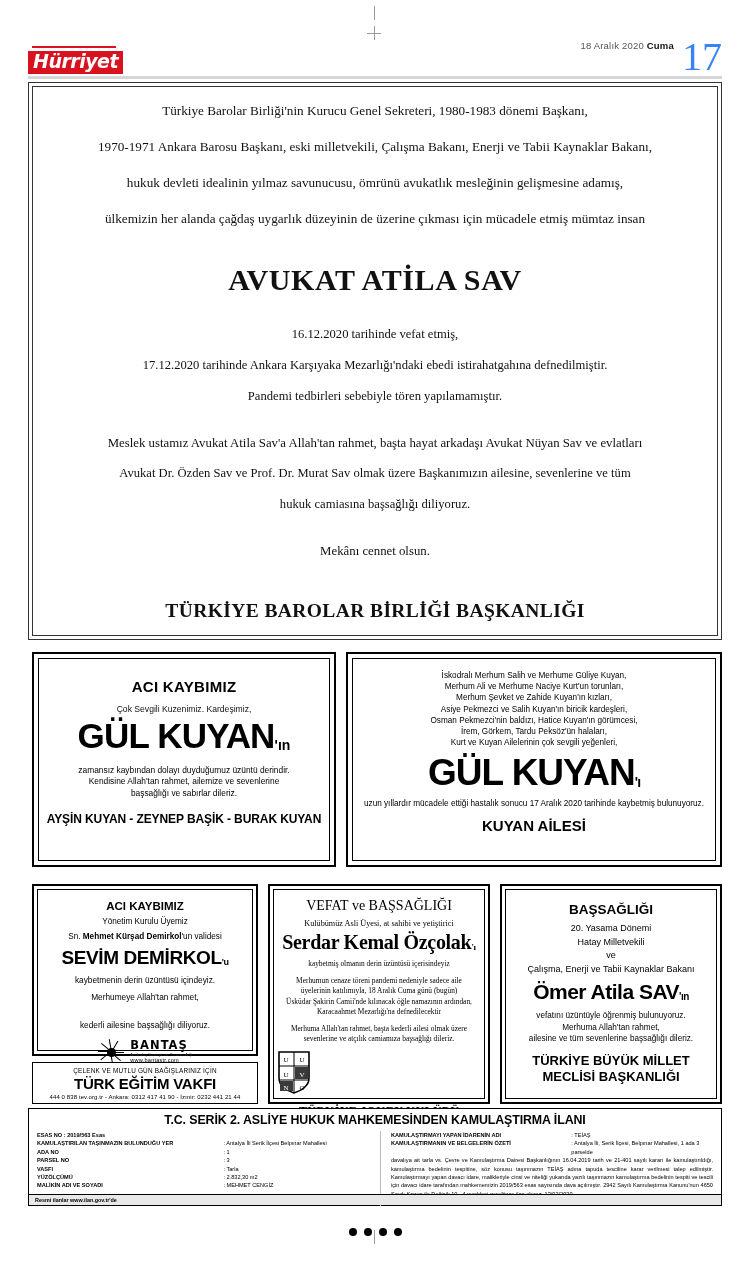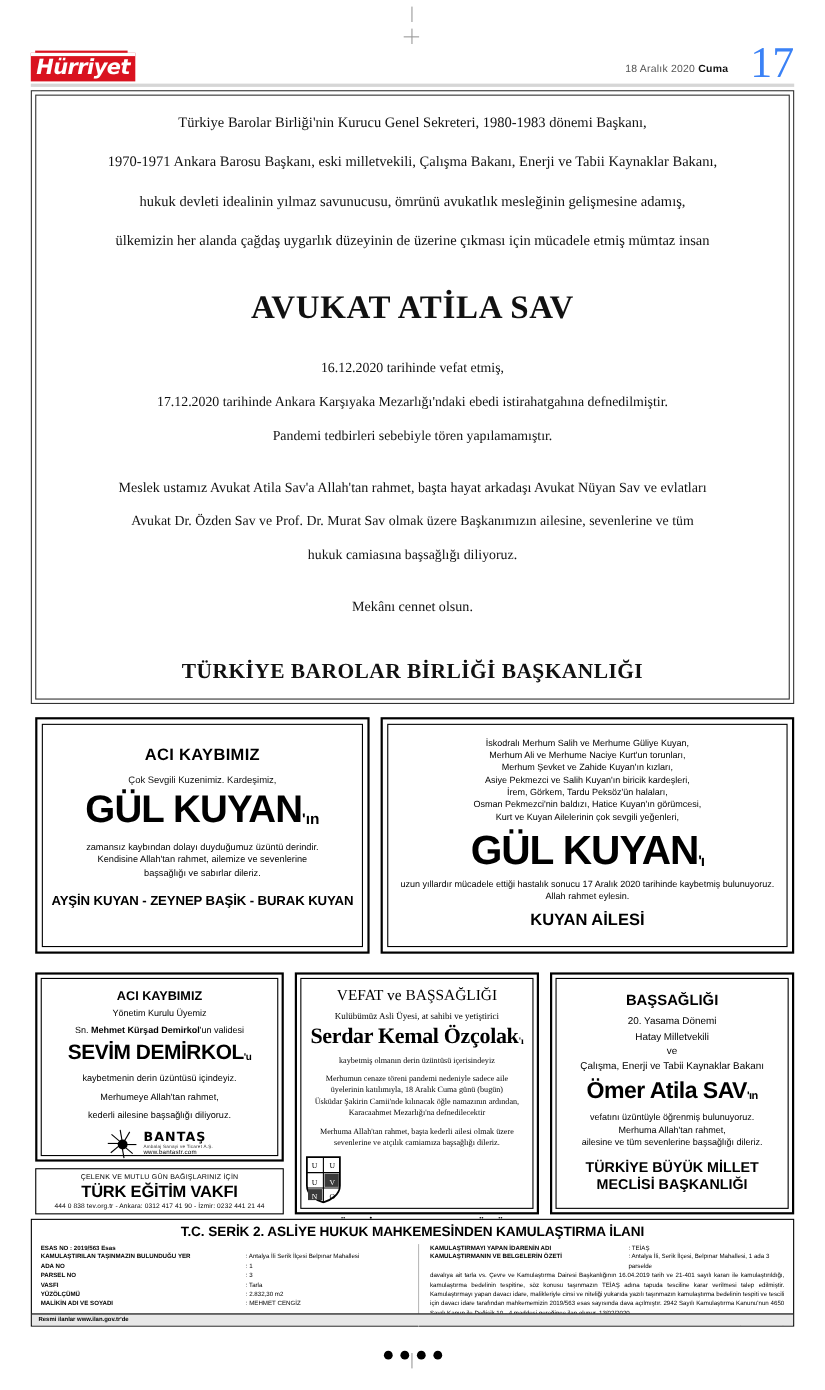--- a/index.html
+++ b/index.html
@@ -36,7 +36,7 @@
   .logo::before{
     content:""; position:absolute; left:4px; top:-5px; width:84px; height:2px; background:#d9121f;
   }
-  .head-right { display:flex; align-items:flex-end; gap:20px; }
+  .head-right { display:flex; gap:8px; }
   .head-date { font-size:9.5px; color:#555; padding-bottom:6px; letter-spacing:0.2px; }
   .head-date b { color:#111; }
   .page-no {

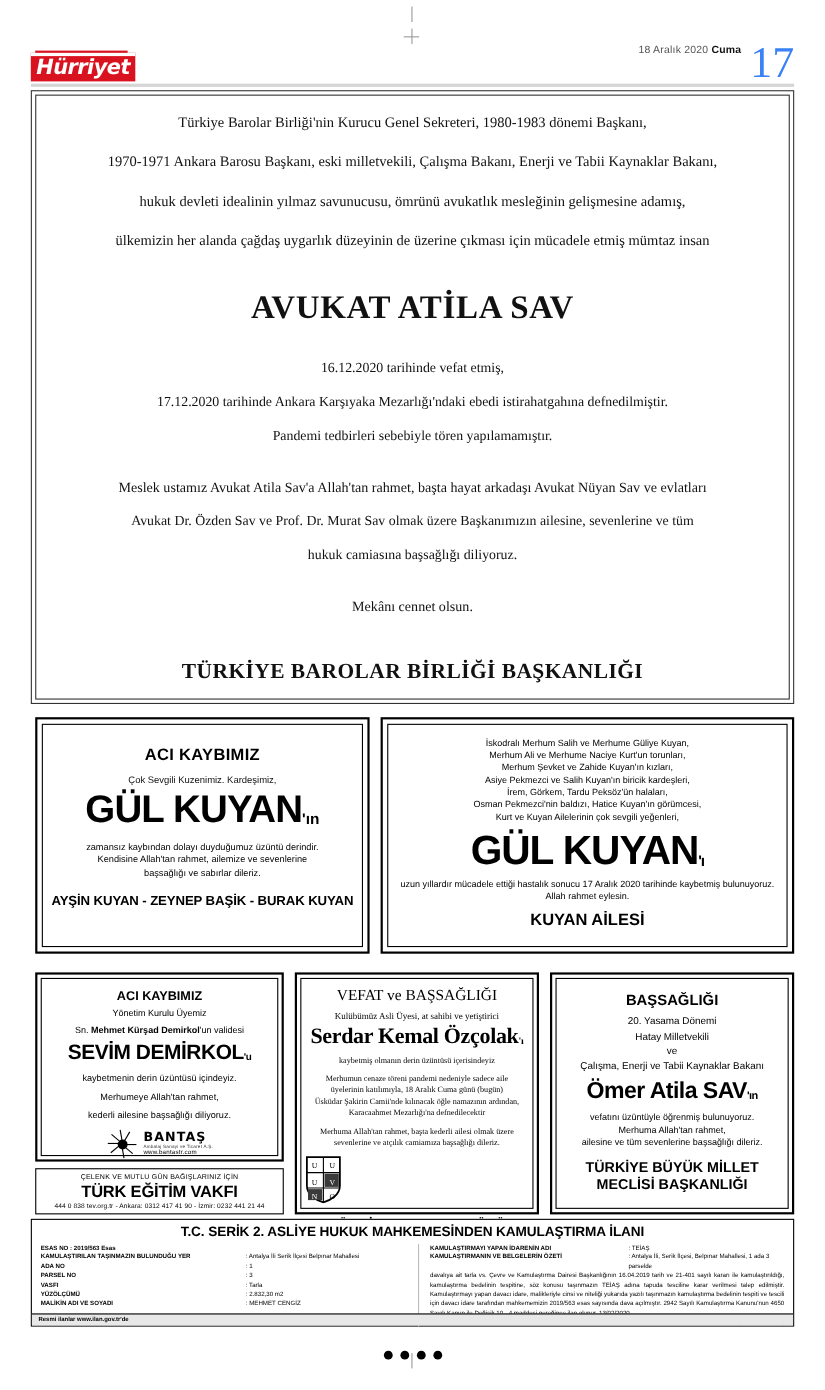--- a/index.html
+++ b/index.html
@@ -225,8 +225,8 @@
         <div>Merhum Ali ve Merhume Naciye Kurt'un torunları,</div>
         <div>Merhum Şevket ve Zahide Kuyan'ın kızları,</div>
         <div>Asiye Pekmezci ve Salih Kuyan'ın biricik kardeşleri,</div>
+        <div>Osman Pekmezci'nin baldızı, Hatice Kuyan'ın görümcesi,</div>
         <div>İrem, Görkem, Tardu Peksöz'ün halaları,</div>
-        <div>Osman Pekmezci'nin baldızı, Hatice Kuyan'ın görümcesi,</div>
         <div>Kurt ve Kuyan Ailelerinin çok sevgili yeğenleri,</div>
       </div>
       <div class="t-vefat-name">

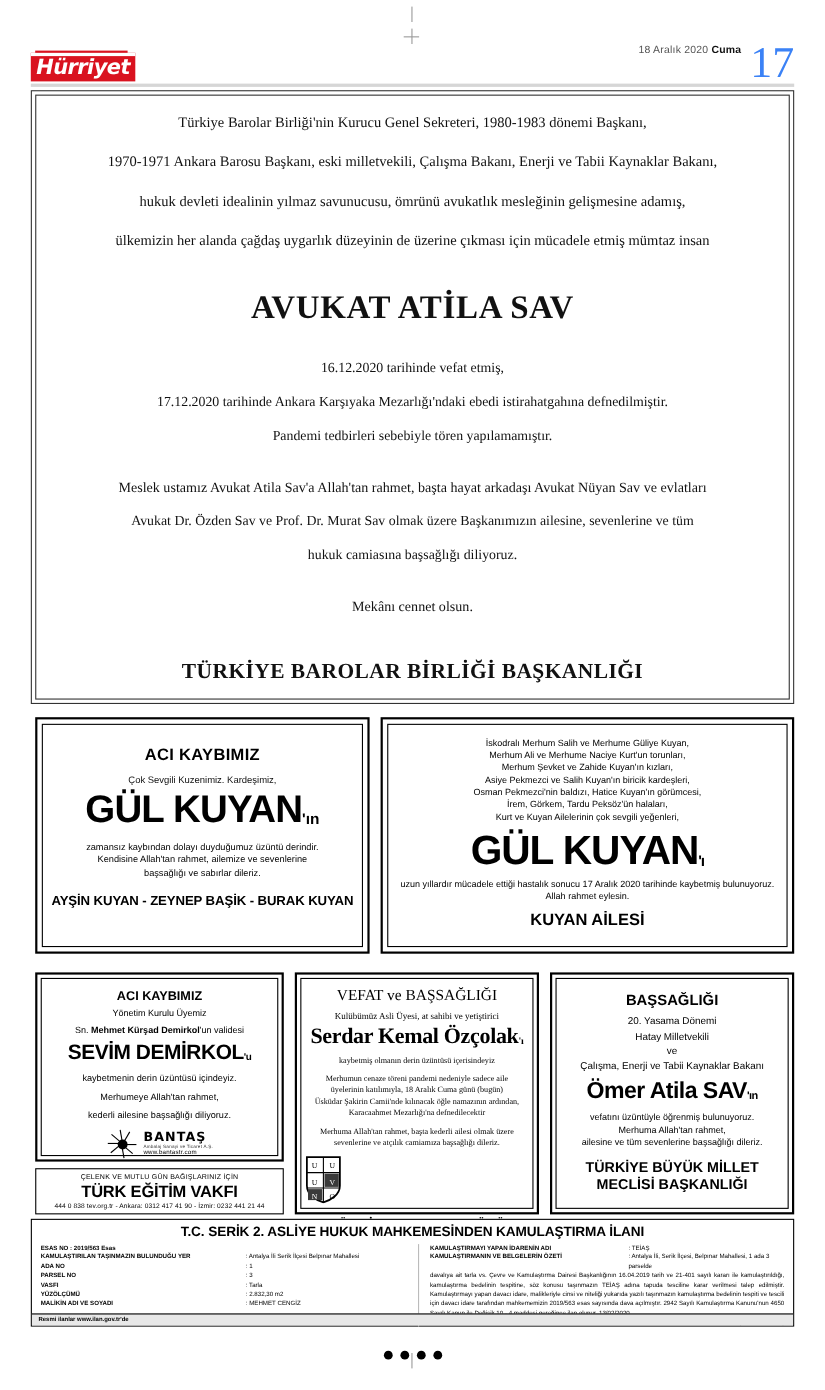--- a/index.html
+++ b/index.html
@@ -234,7 +234,6 @@
       </div>
       <div class="t-vefat-foot">
         <div>uzun yıllardır mücadele ettiği hastalık sonucu 17 Aralık 2020 tarihinde kaybetmiş bulunuyoruz.</div>
-        <div>Allah rahmet eylesin.</div>
       </div>
       <div class="t-vefat-sign">KUYAN AİLESİ</div>
     </div>

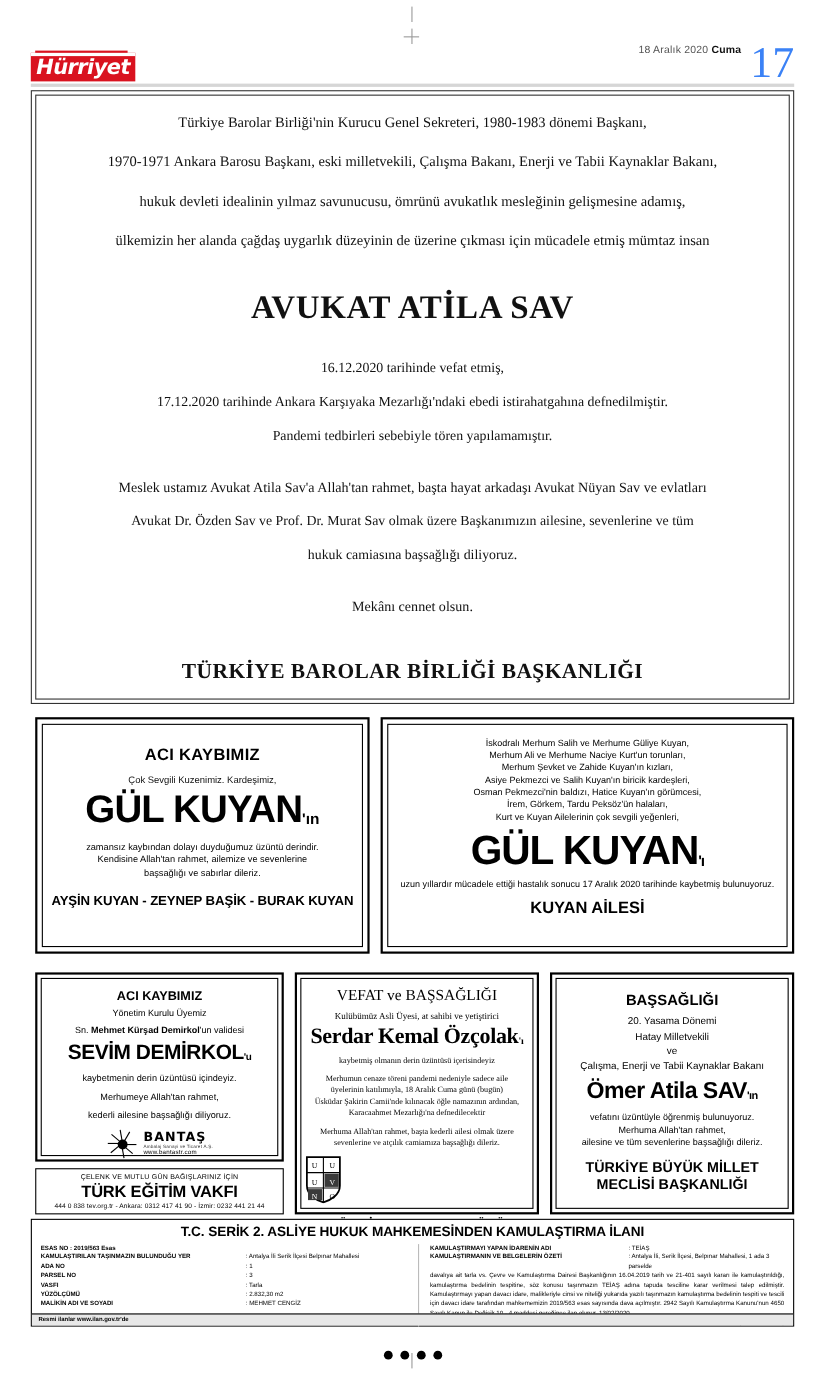--- a/index.html
+++ b/index.html
@@ -252,7 +252,7 @@
       </div>
       <div class="d-body">kaybetmenin derin üzüntüsü içindeyiz.</div>
       <div class="d-body">Merhumeye Allah'tan rahmet,</div>
-      <div class="d-body" style="margin-top:4px;">kederli ailesine başsağlığı diliyoruz.</div>
+      <div class="d-body" style="margin-top:16px;">kederli ailesine başsağlığı diliyoruz.</div>
       <div class="bantas">
         <div class="bantas-mark">
           <span class="dot"></span>

